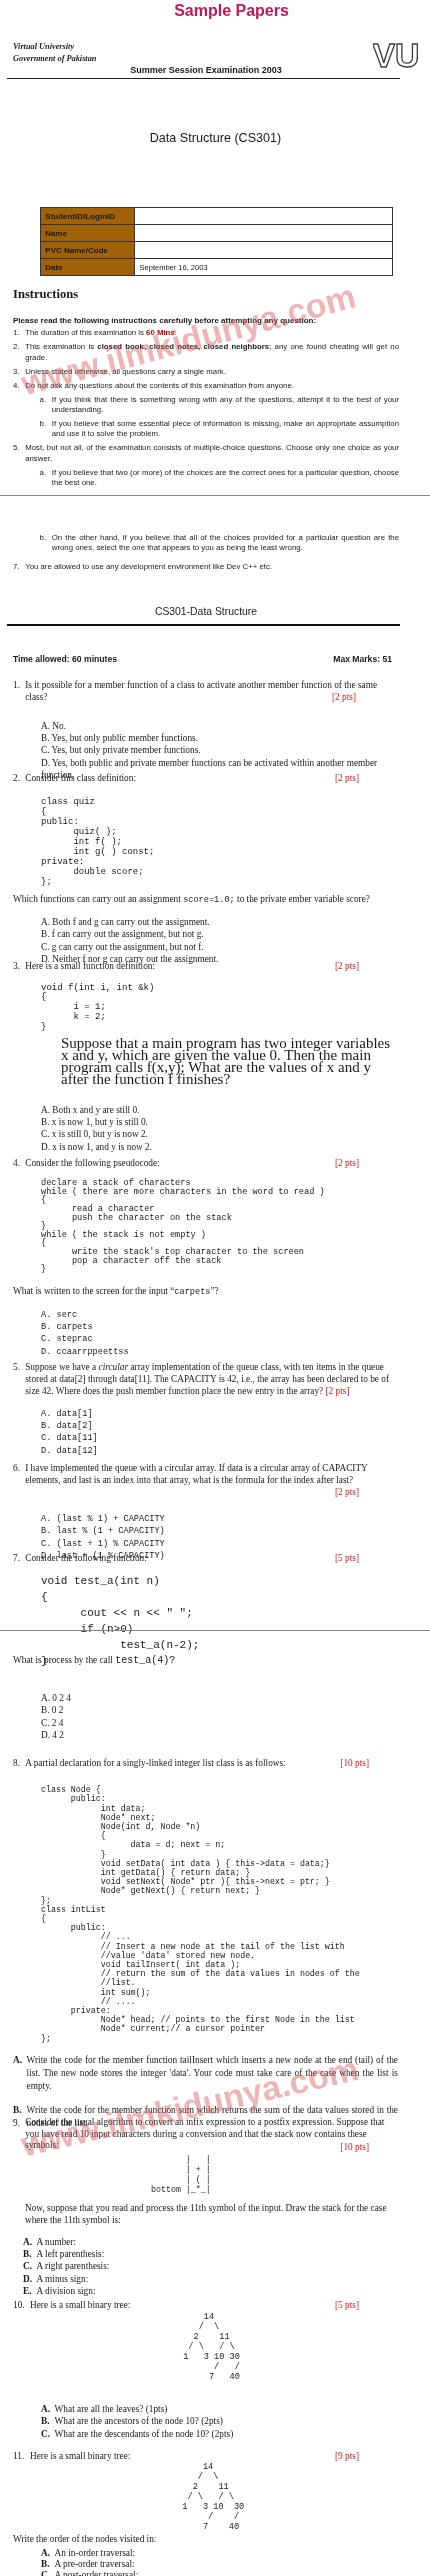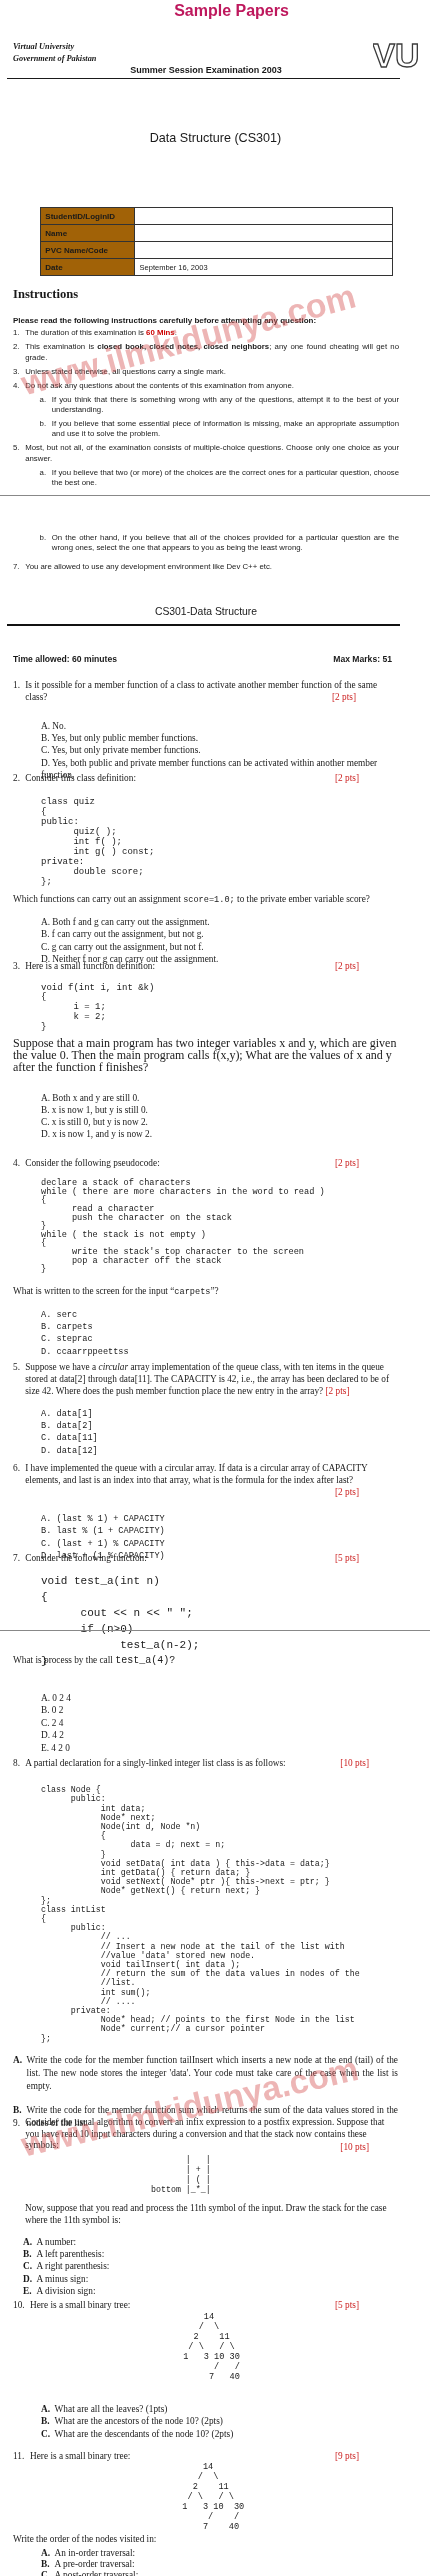--- a/index.html
+++ b/index.html
@@ -207,7 +207,7 @@
       i = 1;
       k = 2;
 }</pre>
-    <div style="margin-top:4.3px;font-size:12px;line-height:12.2px;">Suppose that a main program has two integer variables x  and y, which are given the value 0. Then the main program calls f(x,y); What are the values of x  and y  after the function f  finishes?</div>
+    <div style="margin-top:4.3px;font-size:15px;line-height:12.2px;margin-left:48px;">Suppose that a main program has two integer variables x  and y, which are given the value 0. Then the main program calls f(x,y); What are the values of x  and y  after the function f  finishes?</div>
     <div class="opts" style="margin-top:18.7px;">
       <div class="opt">A. Both x  and y  are still 0.</div>
       <div class="opt">B. x  is now 1, but y  is still 0.</div>

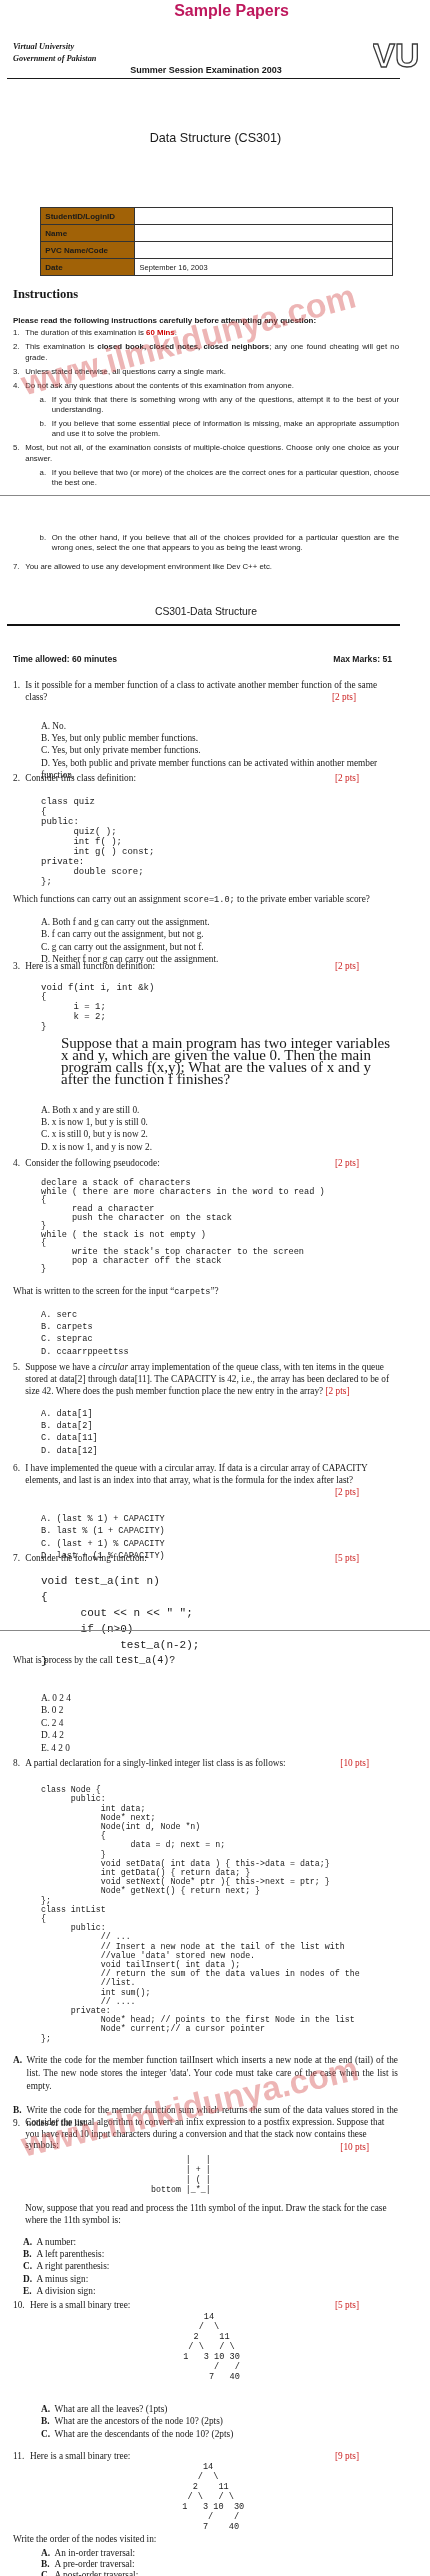--- a/index.html
+++ b/index.html
@@ -296,7 +296,6 @@
       <div class="opt" style="line-height:12.6px;">B. 0 2</div>
       <div class="opt" style="line-height:12.6px;">C. 2 4</div>
       <div class="opt" style="line-height:12.6px;">D. 4 2</div>
-      <div class="opt" style="line-height:12.6px;">E. 4 2 0</div>
     </div>
   </div>
 

